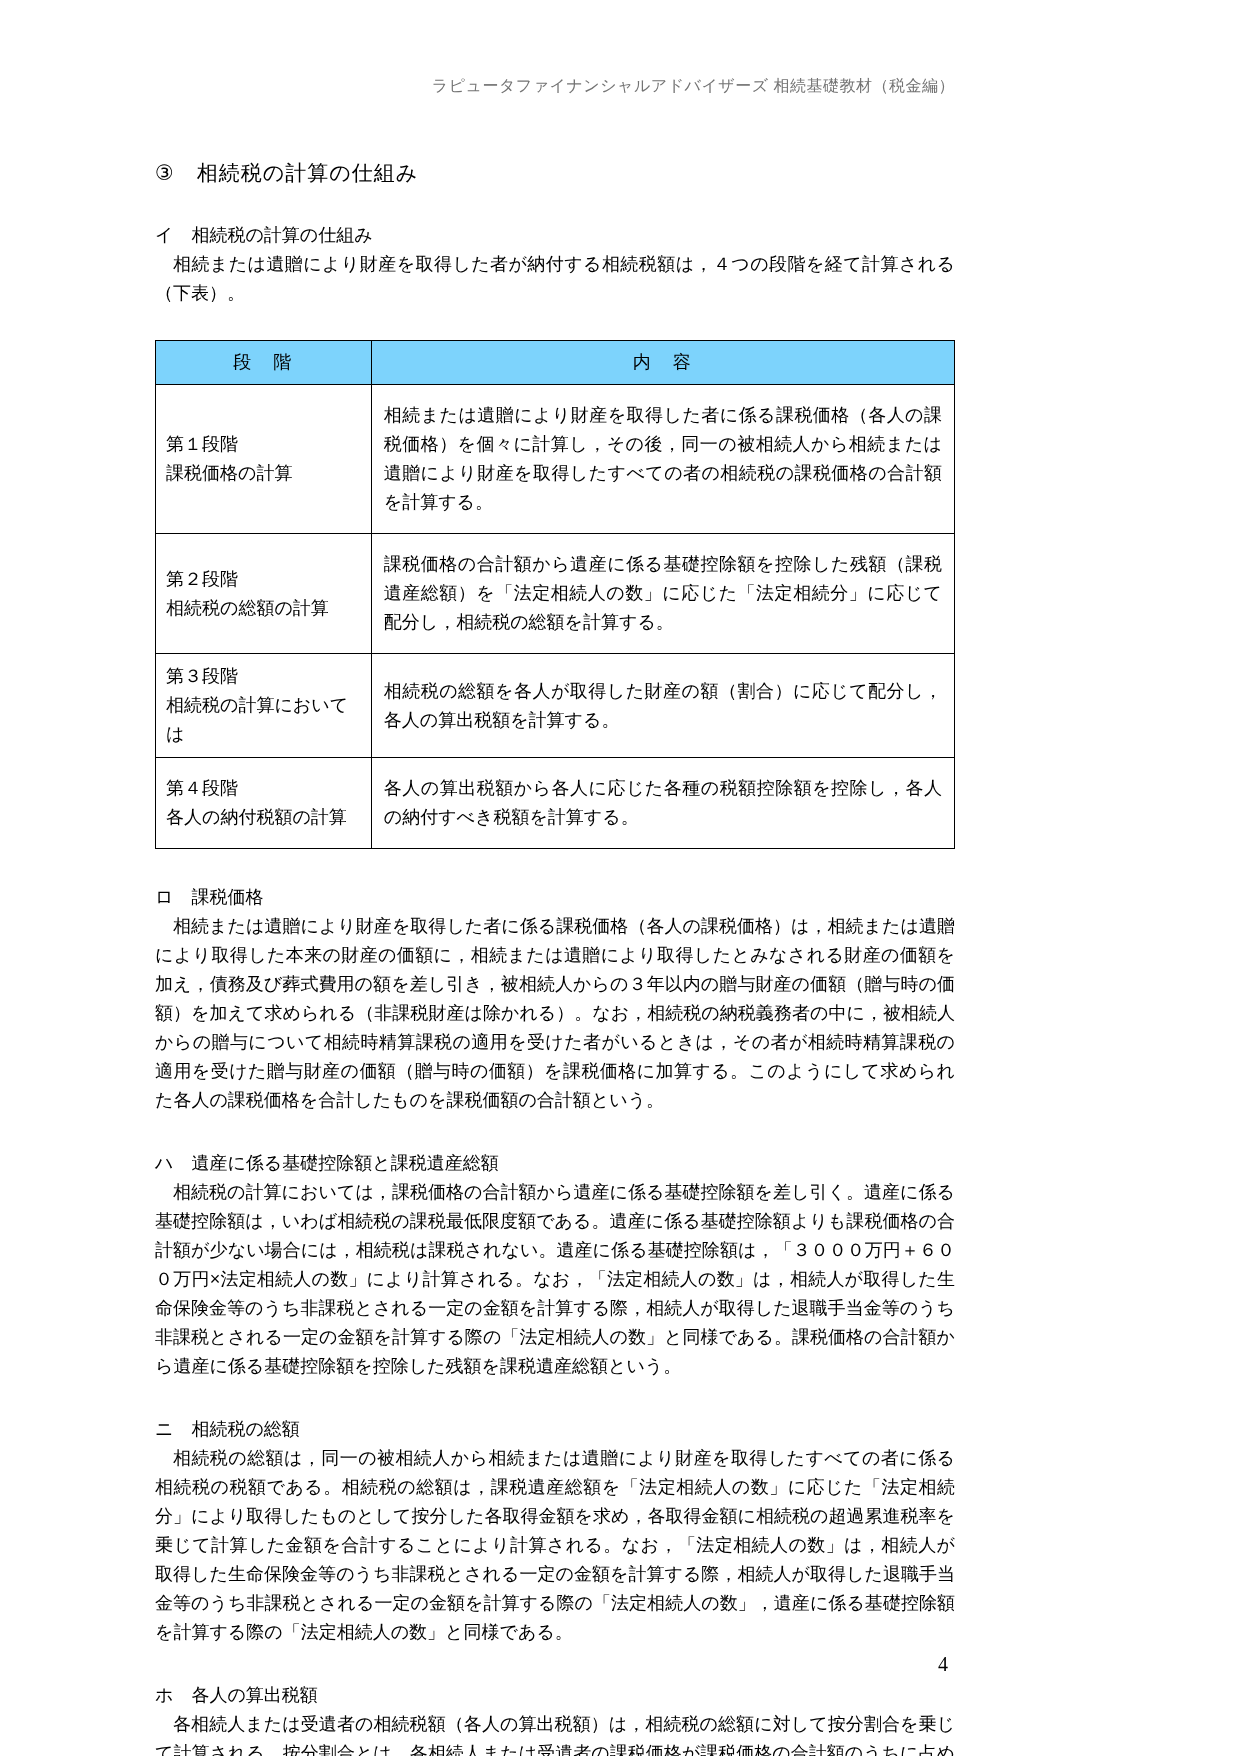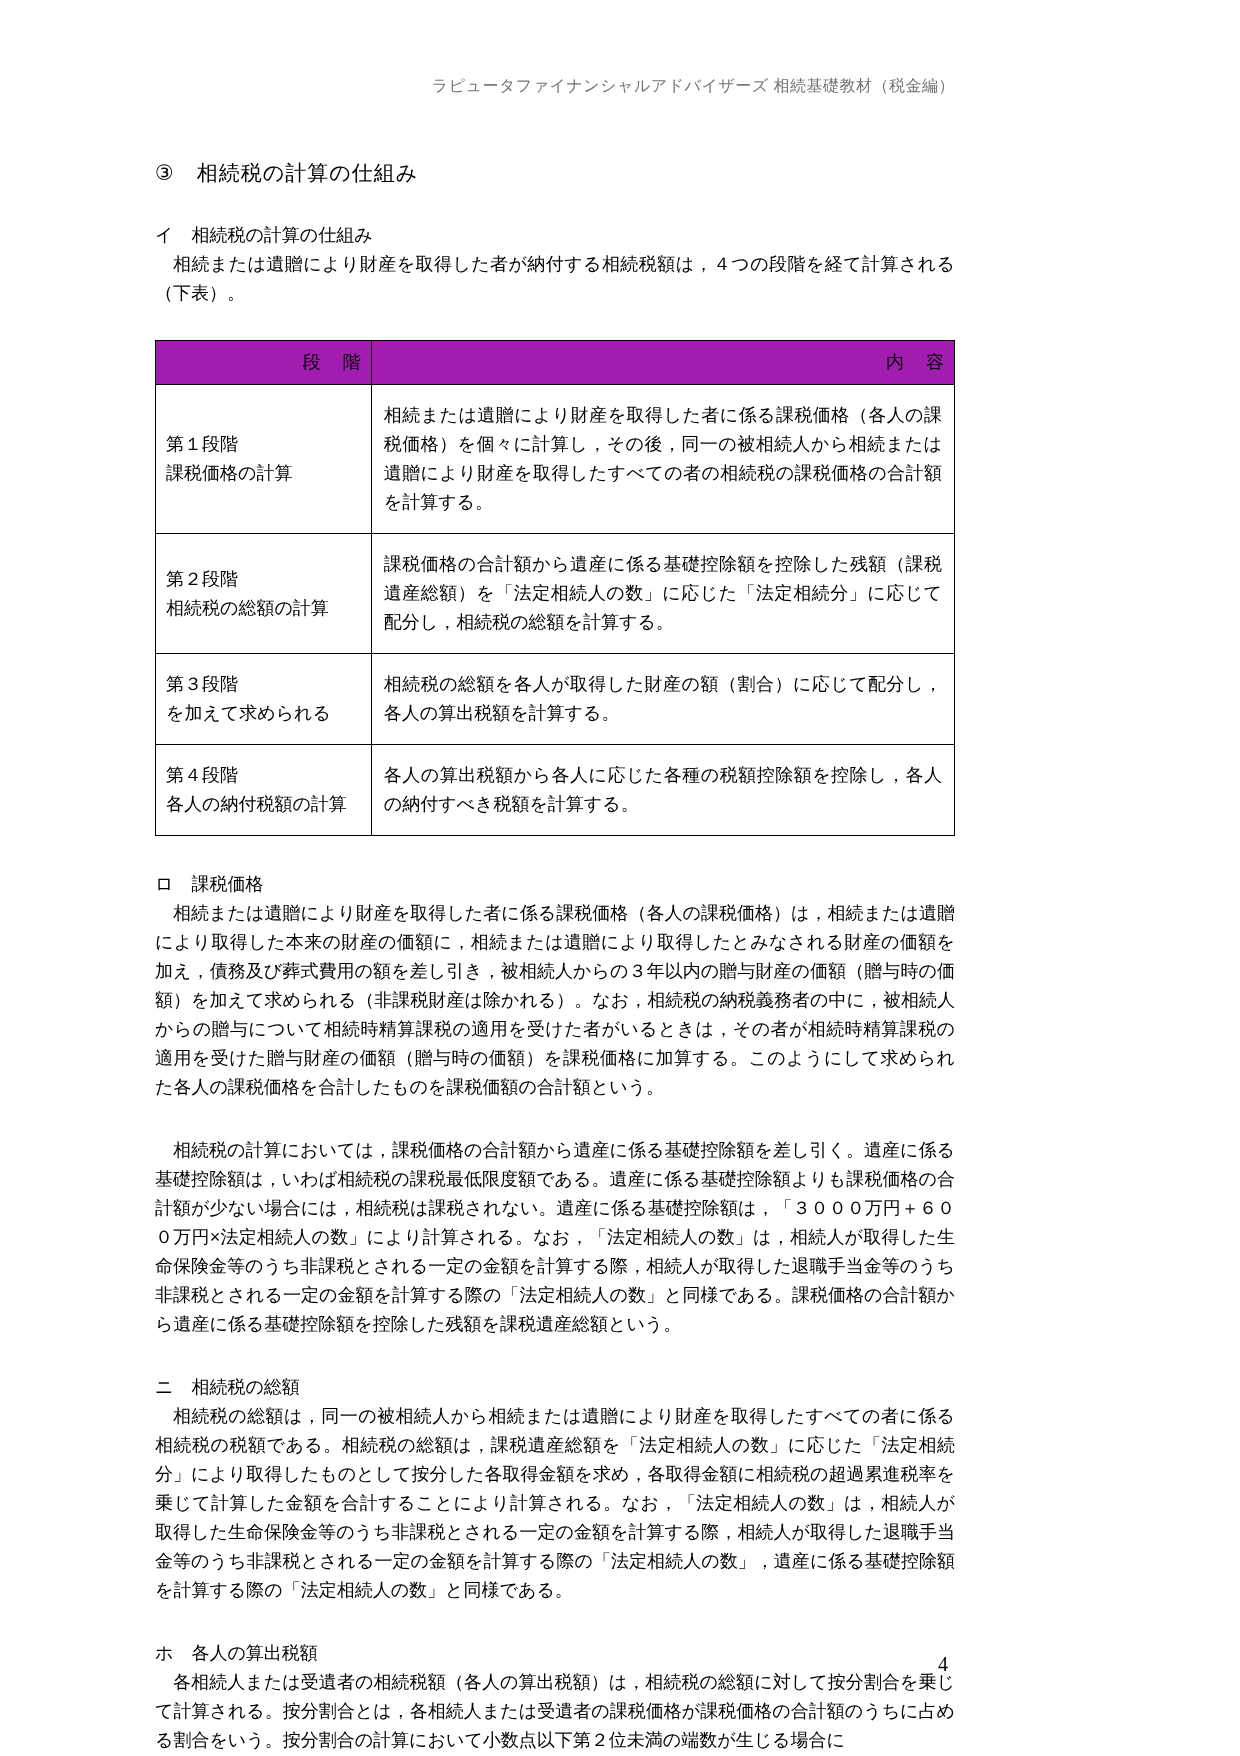--- a/index.html
+++ b/index.html
@@ -57,8 +57,8 @@
     font-weight: normal;
   }
   table.stages th {
-    background: #a21caf;
-    text-align: right;
+    background: #7dd3fc;
+    text-align: center;
     padding: 7px 8px;
     letter-spacing: 2px;
   }

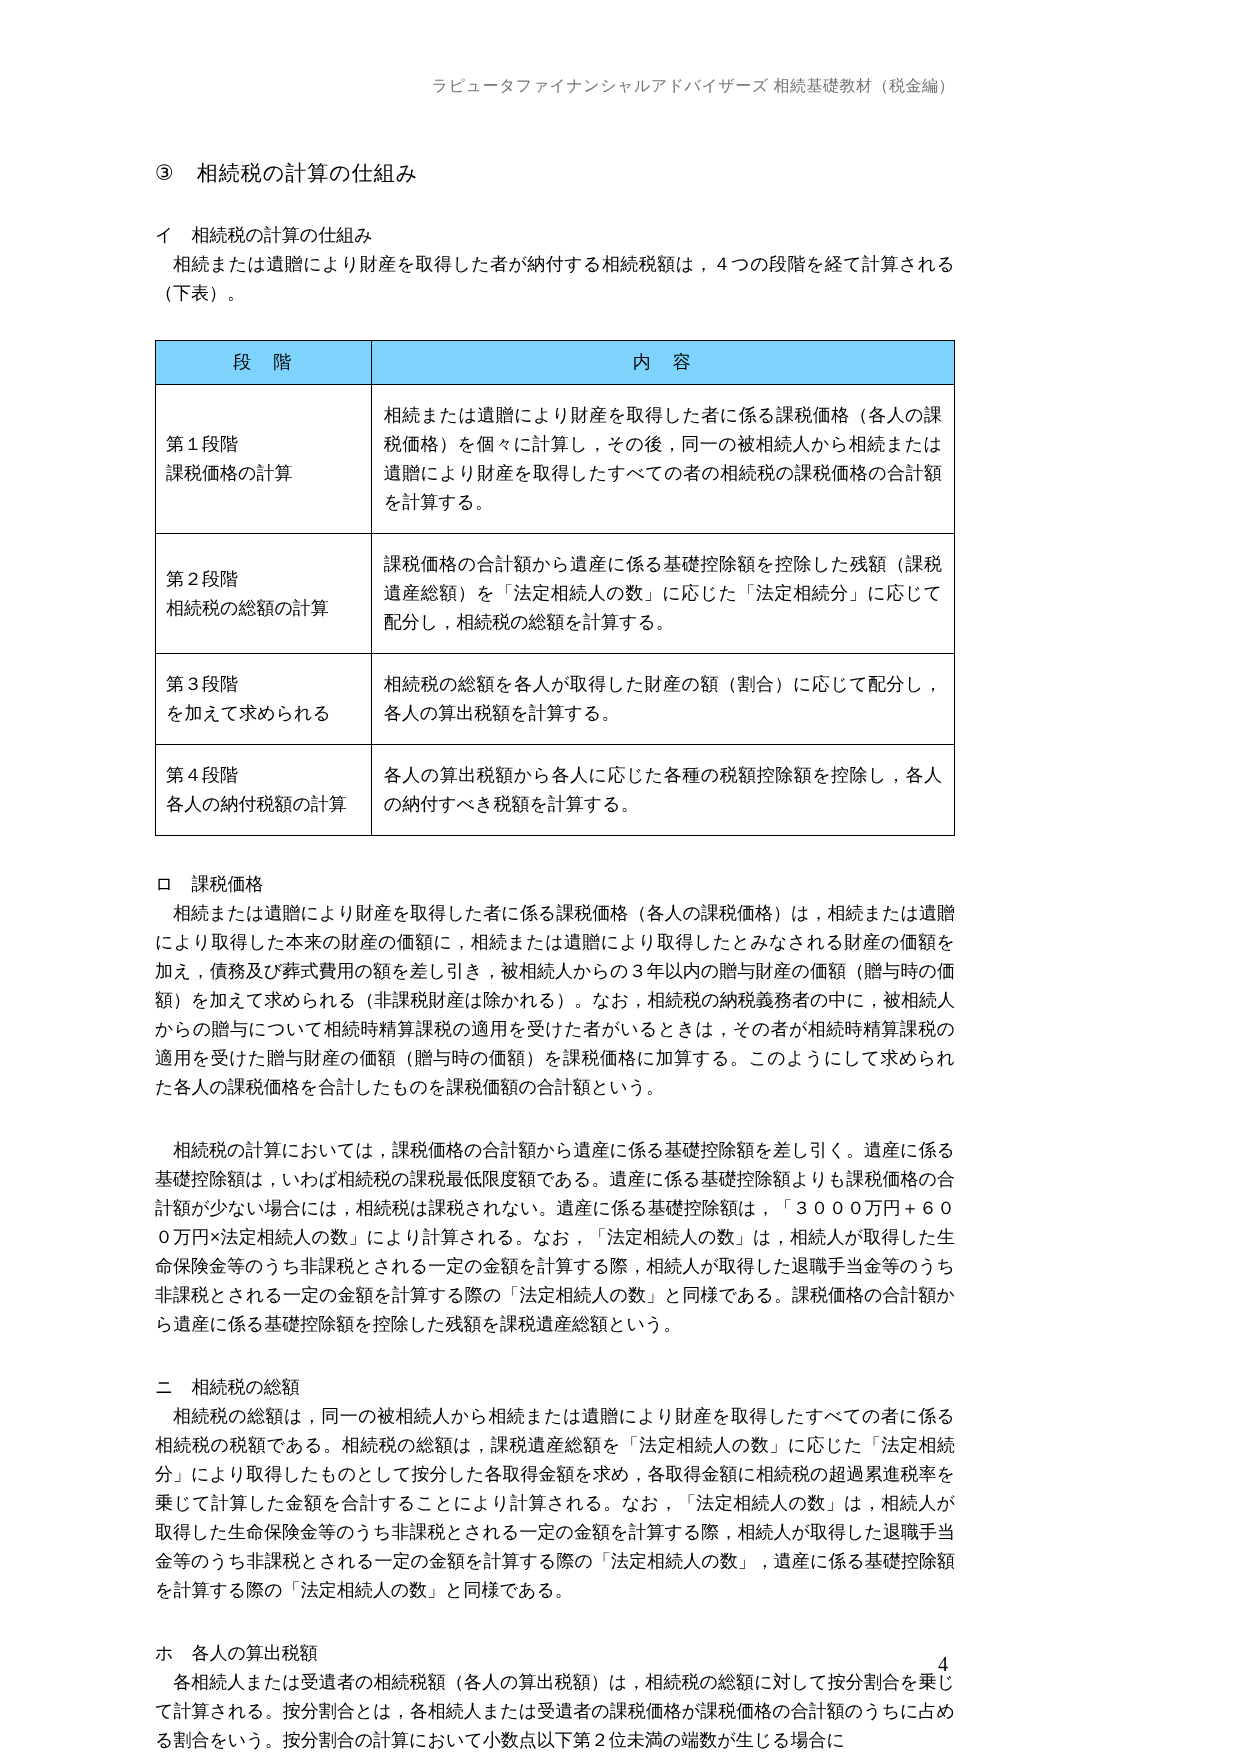--- a/index.html
+++ b/index.html
@@ -121,7 +121,7 @@
         </tr>
         <tr>
           <td class="stage">第３段階
-を加えて求められる</td>
+相続税の計算においては</td>
           <td class="desc">相続税の総額を各人が取得した財産の額（割合）に応じて配分し，各人の算出税額を計算する。</td>
         </tr>
         <tr>

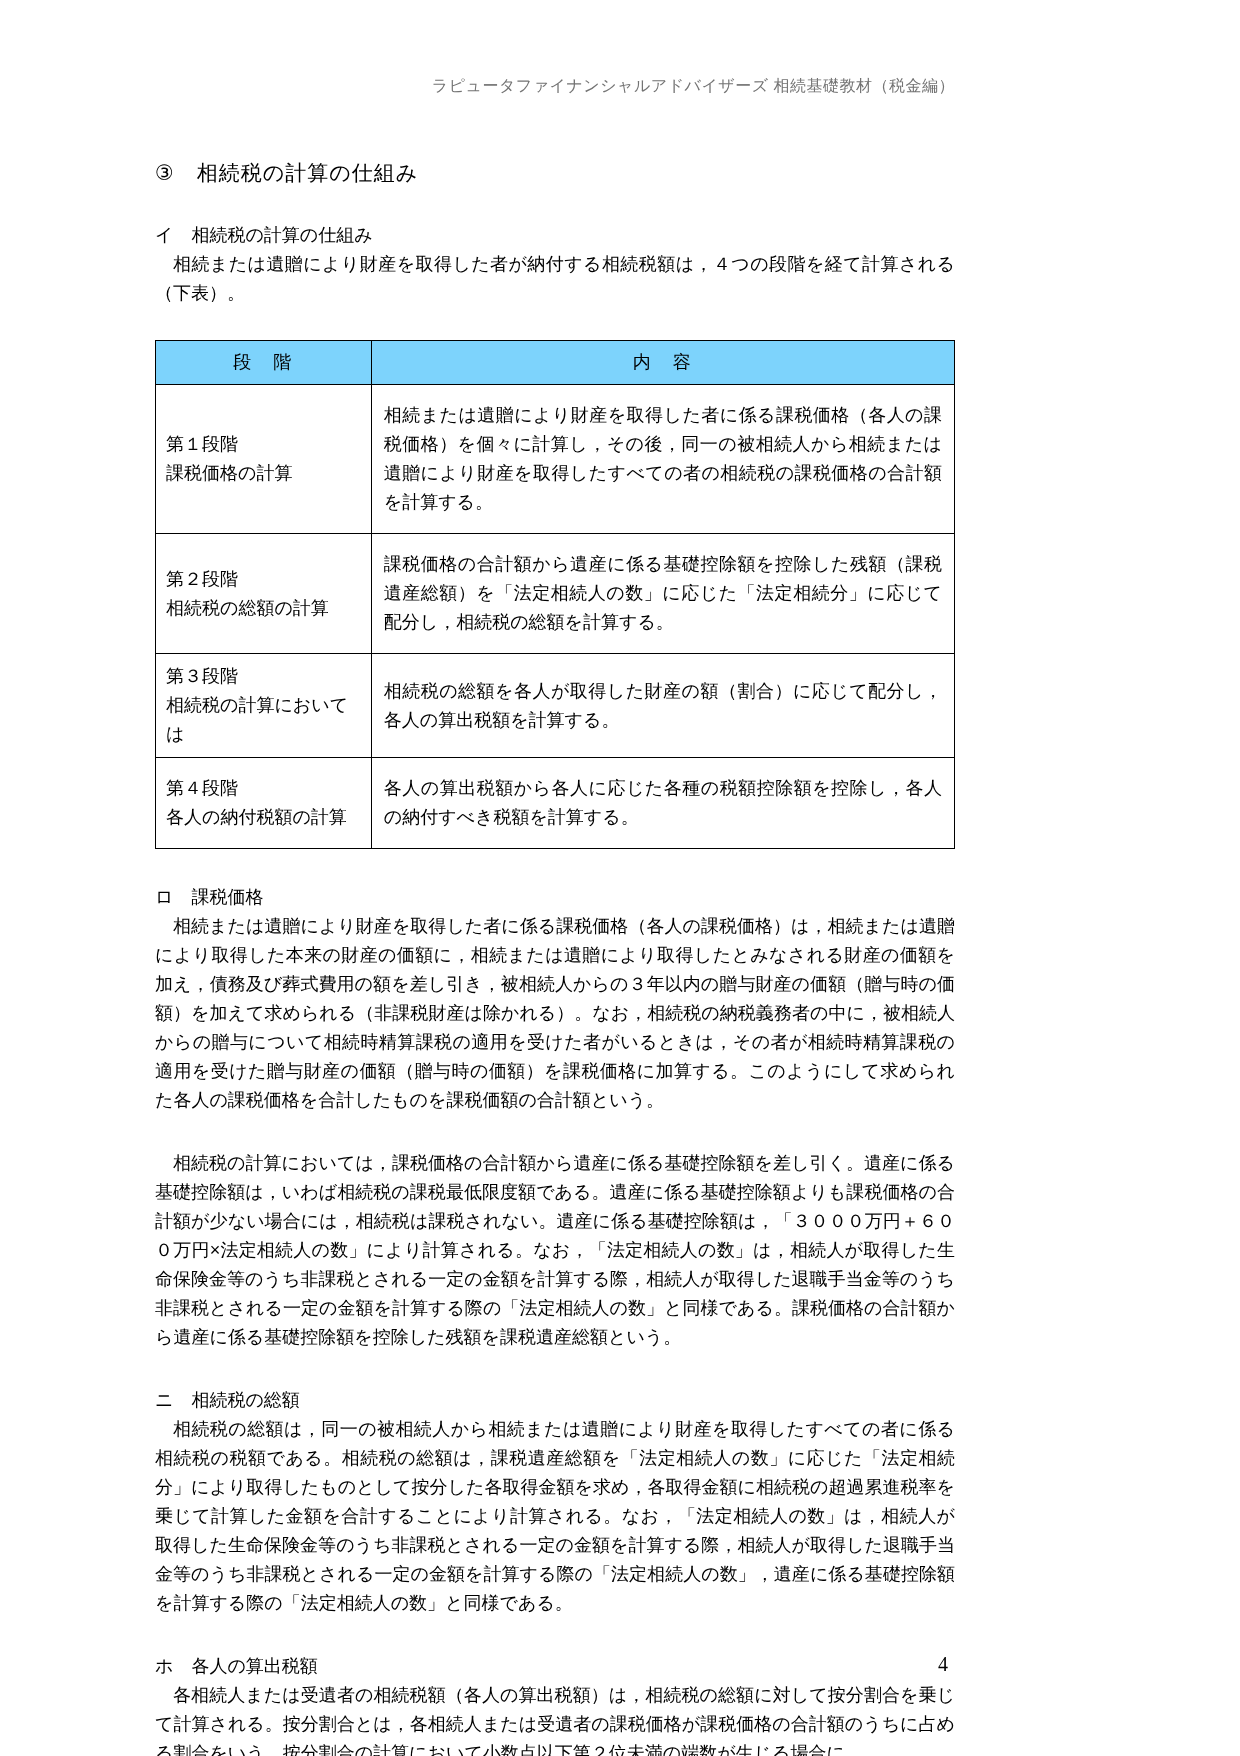--- a/index.html
+++ b/index.html
@@ -138,6 +138,7 @@
     </section>
 
     <section class="sec">
+      <div class="sec-heading">ハ　遺産に係る基礎控除額と課税遺産総額</div>
       <p class="body-text">相続税の計算においては，課税価格の合計額から遺産に係る基礎控除額を差し引く。遺産に係る基礎控除額は，いわば相続税の課税最低限度額である。遺産に係る基礎控除額よりも課税価格の合計額が少ない場合には，相続税は課税されない。遺産に係る基礎控除額は，「３０００万円＋６００万円×法定相続人の数」により計算される。なお，「法定相続人の数」は，相続人が取得した生命保険金等のうち非課税とされる一定の金額を計算する際，相続人が取得した退職手当金等のうち非課税とされる一定の金額を計算する際の「法定相続人の数」と同様である。課税価格の合計額から遺産に係る基礎控除額を控除した残額を課税遺産総額という。</p>
     </section>
 

